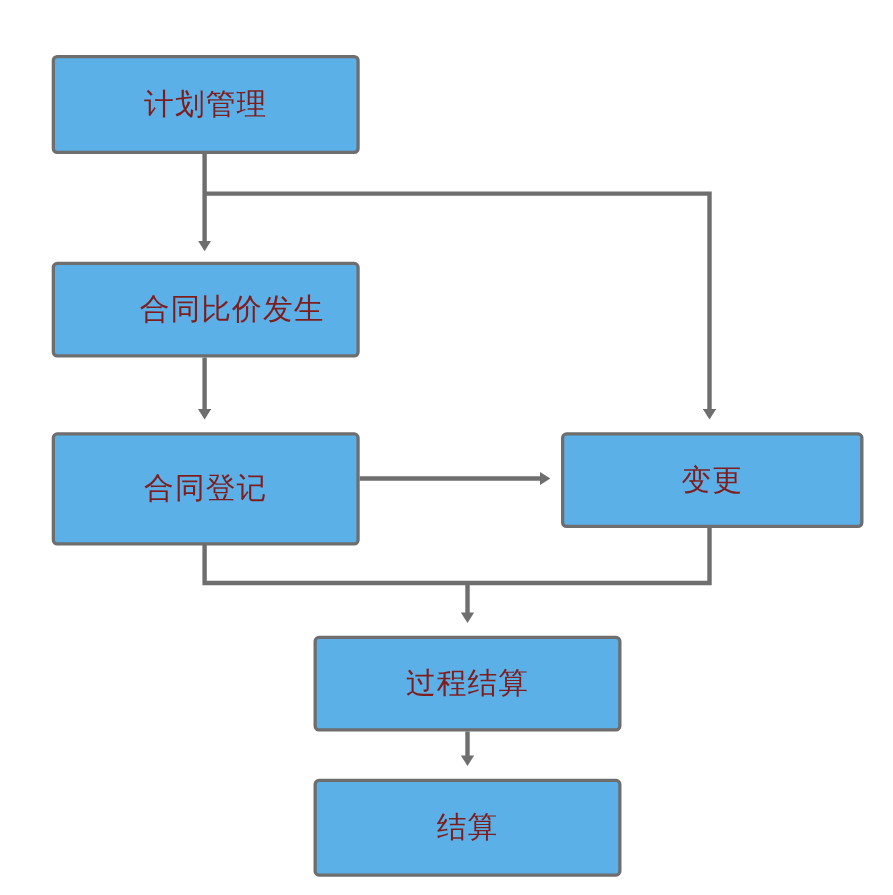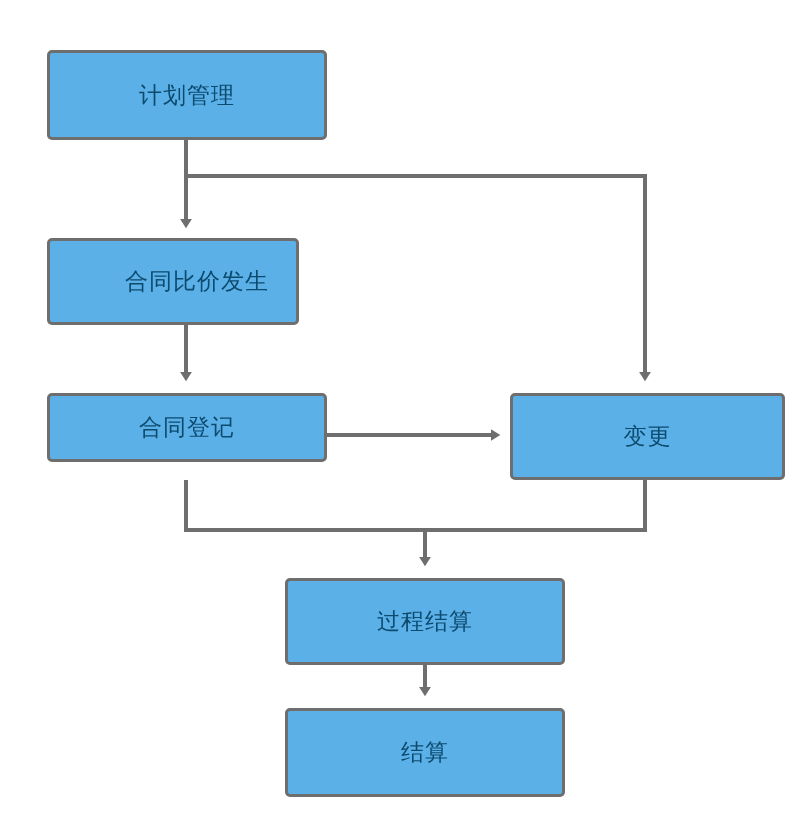--- a/index.html
+++ b/index.html
@@ -37,8 +37,8 @@
     z-index: 2;
   }
   .node-label {
-    color: #0c4a6e;
-    font-size: 23px;
+    color: #7f1d1d;
+    font-size: 27px;
     line-height: 1;
     letter-spacing: 1px;
     white-space: nowrap;

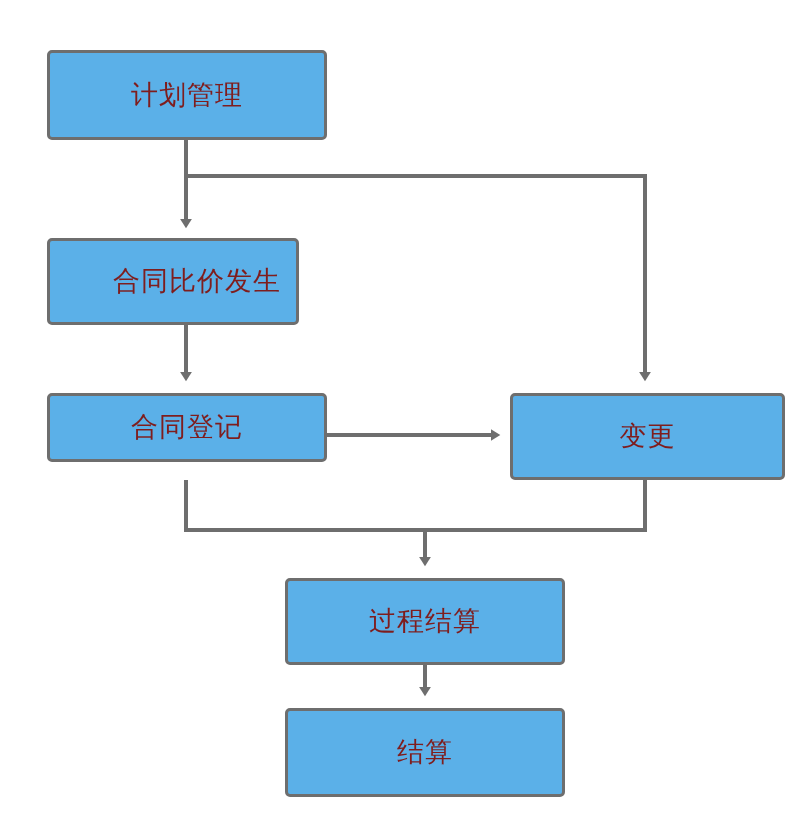--- a/index.html
+++ b/index.html
@@ -46,7 +46,7 @@
   }
   
   #node-plan        { left: 47px;  top: 50px;  width: 280px; height: 90px; }
-  #node-compare     { left: 47px;  top: 238px; width: 252px; height: 87px; padding-left: 48px; }
+  #node-compare     { left: 47px;  top: 238px; width: 280px; height: 87px; padding-left: 48px; }
   #node-register    { left: 47px;  top: 393px; width: 280px; height: 69px; }
   #node-change      { left: 510px; top: 393px; width: 275px; height: 87px; align-items: center; }
   #node-progress    { left: 285px; top: 578px; width: 280px; height: 87px; justify-content: center; }

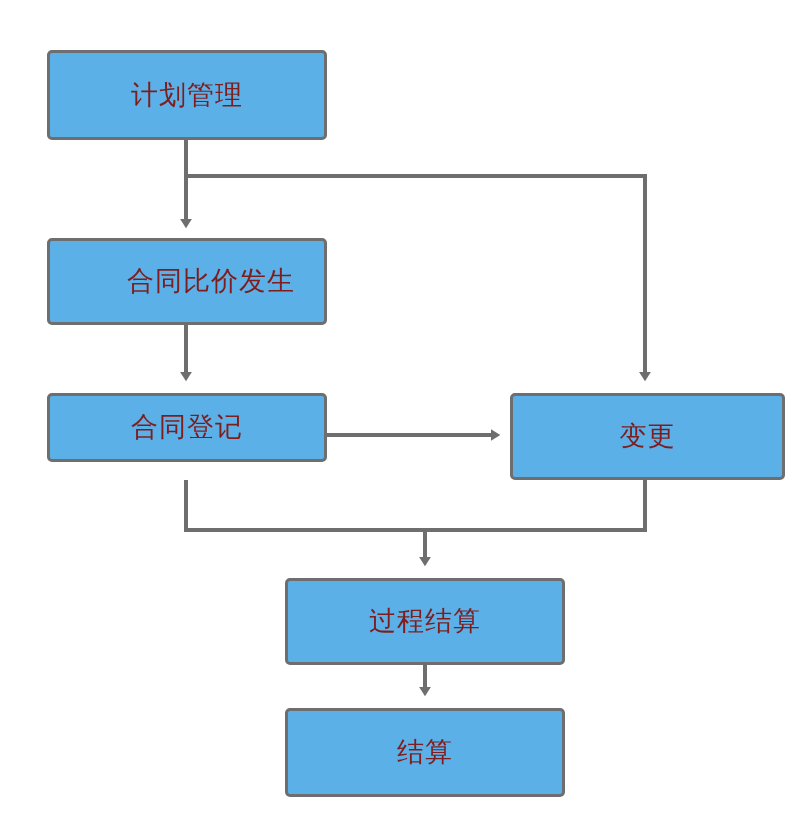--- a/index.html
+++ b/index.html
@@ -47,7 +47,7 @@
   
   #node-plan        { left: 47px;  top: 50px;  width: 280px; height: 90px; }
   #node-compare     { left: 47px;  top: 238px; width: 280px; height: 87px; padding-left: 48px; }
-  #node-register    { left: 47px;  top: 393px; width: 280px; height: 69px; }
+  #node-register    { left: 47px;  top: 393px; width: 280px; height: 103px; }
   #node-change      { left: 510px; top: 393px; width: 275px; height: 87px; align-items: center; }
   #node-progress    { left: 285px; top: 578px; width: 280px; height: 87px; justify-content: center; }
   #node-settlement  { left: 285px; top: 708px; width: 280px; height: 89px; }

